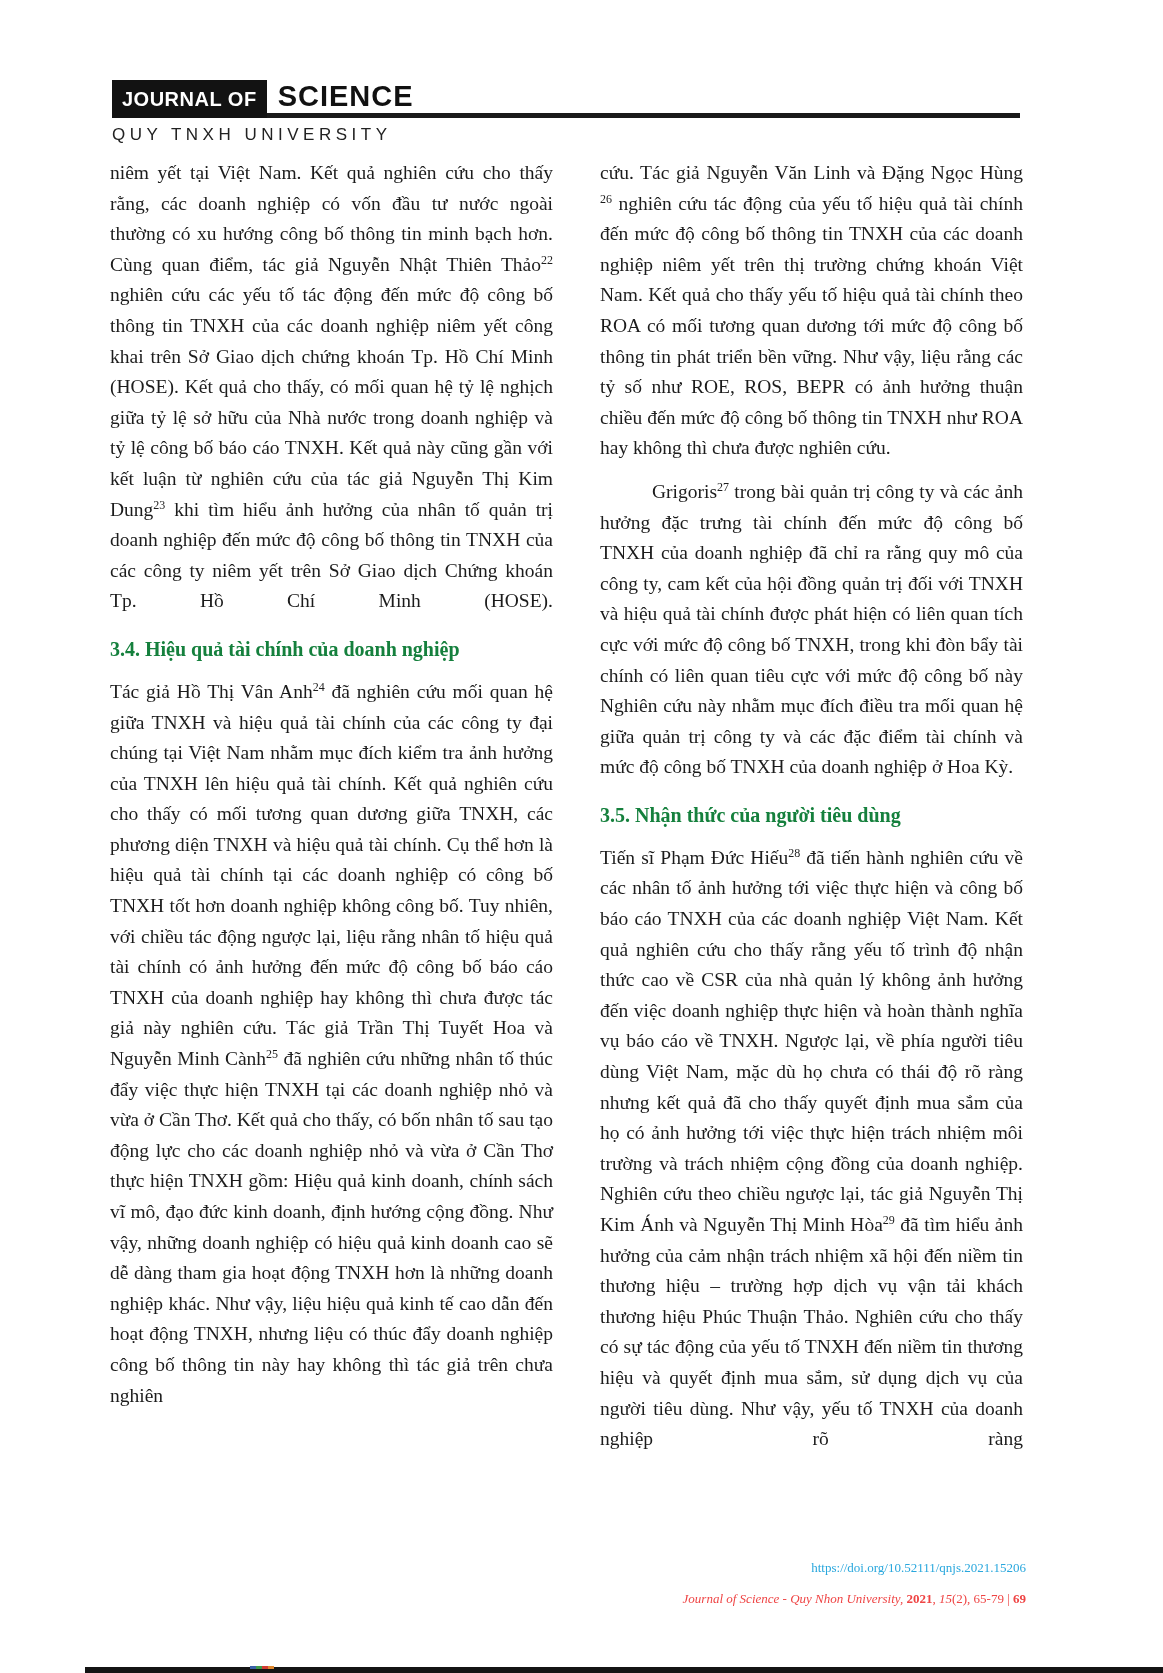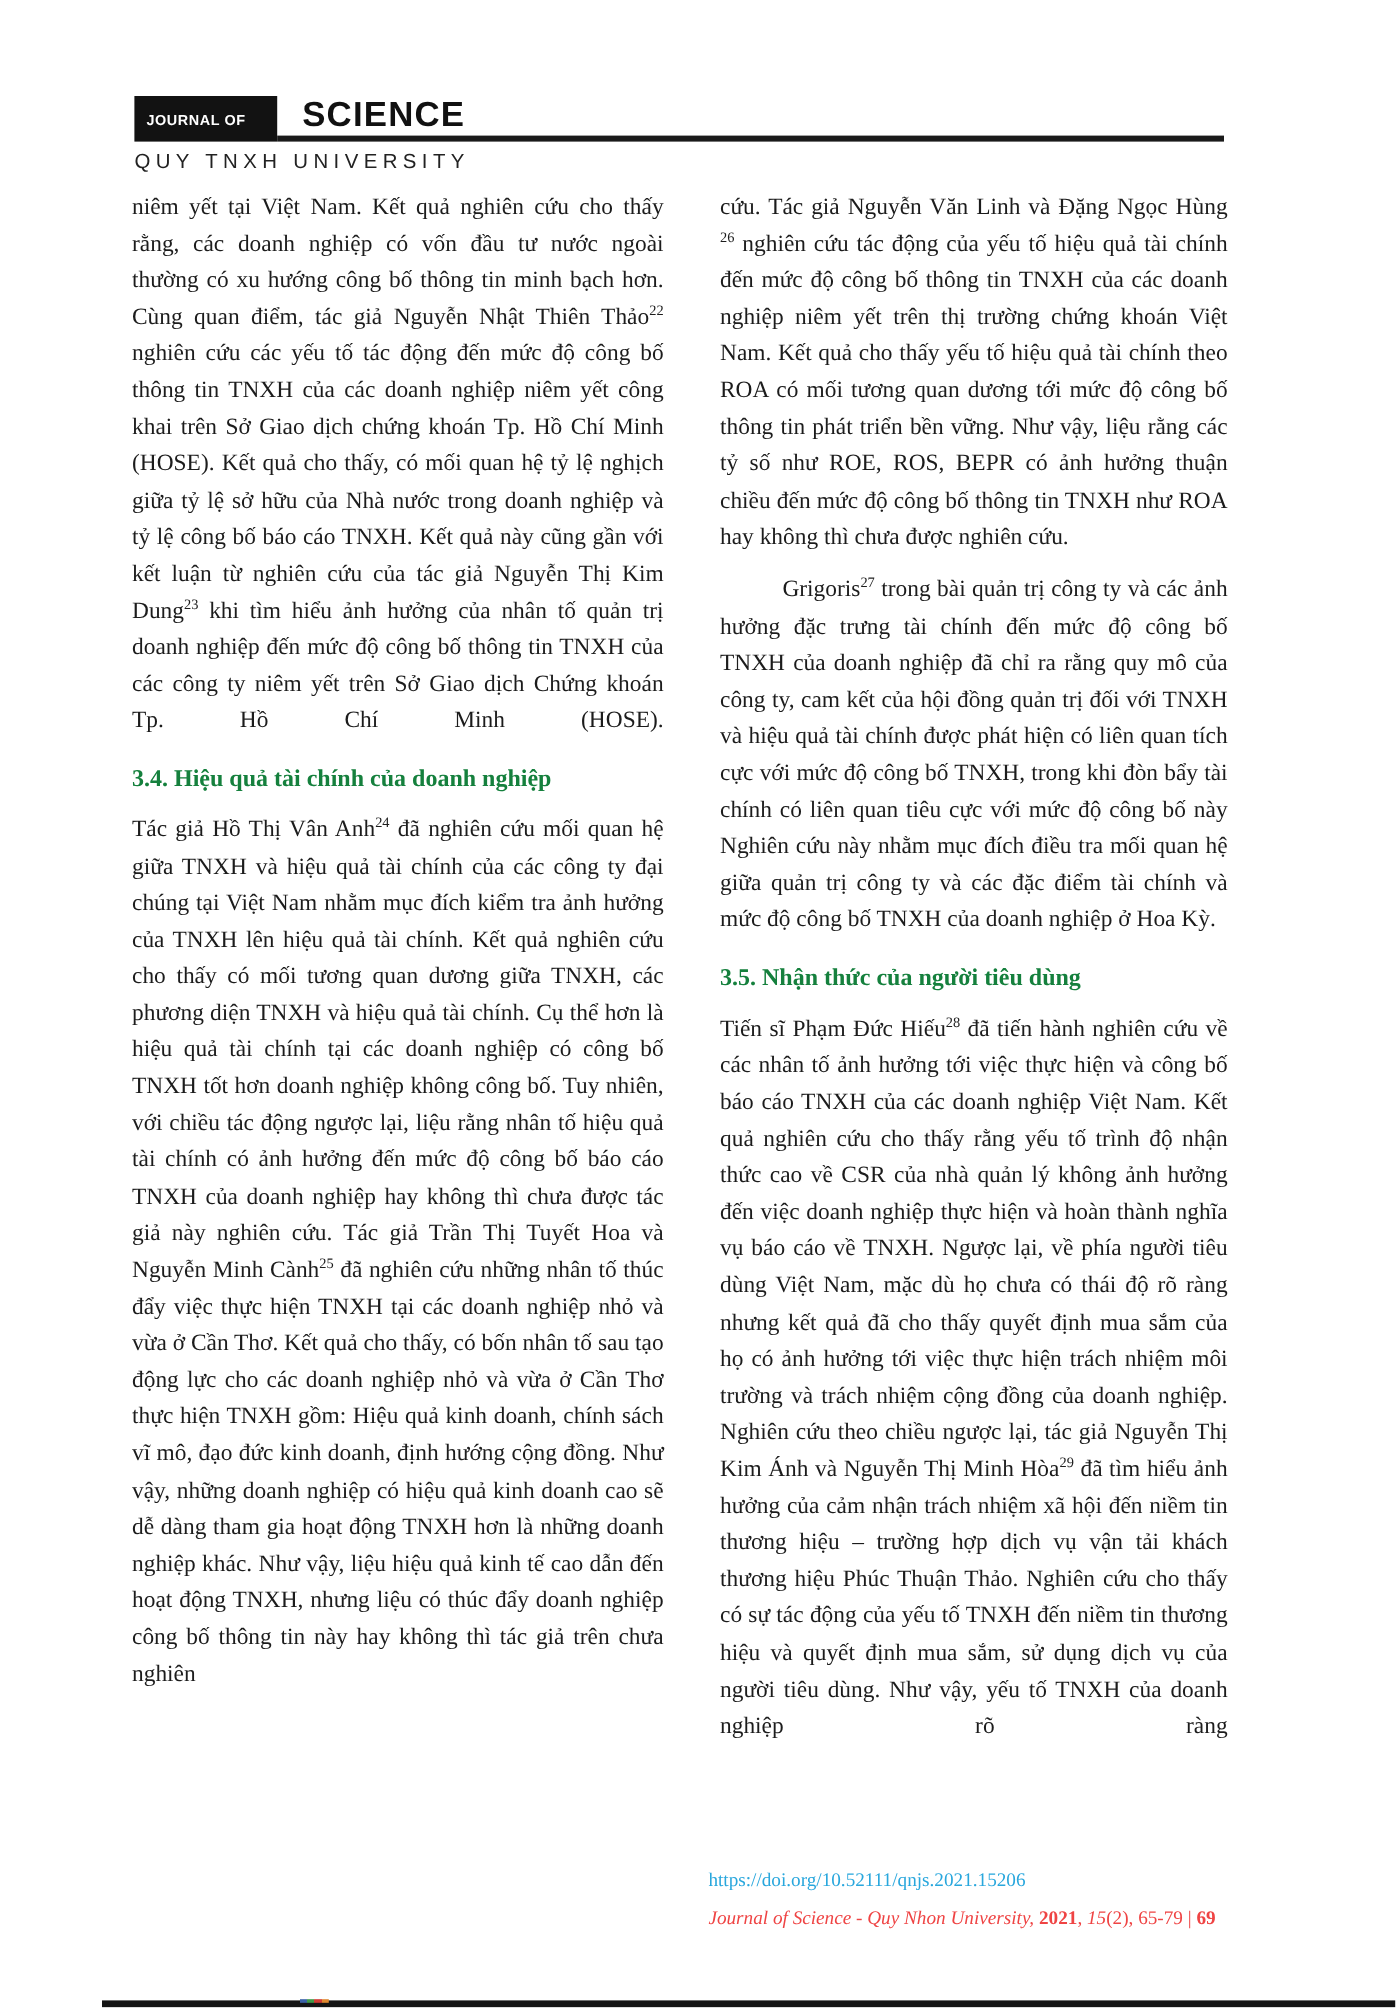--- a/index.html
+++ b/index.html
@@ -17,8 +17,8 @@
   .journal-of-box{
     background:#121212;color:#ffffff;
     font-family:"Liberation Sans","DejaVu Sans",sans-serif;
-    font-weight:bold;font-size:12px;letter-spacing:0.5px;
-    padding:6px 26px 5px 10px;display:flex;align-items:center;
+    font-weight:bold;font-size:20px;letter-spacing:0.5px;
+    padding:6px 10px 5px 10px;display:flex;align-items:center;
   }
   .brand-right{
     flex:1;border-bottom:5px solid #1a1a1a;

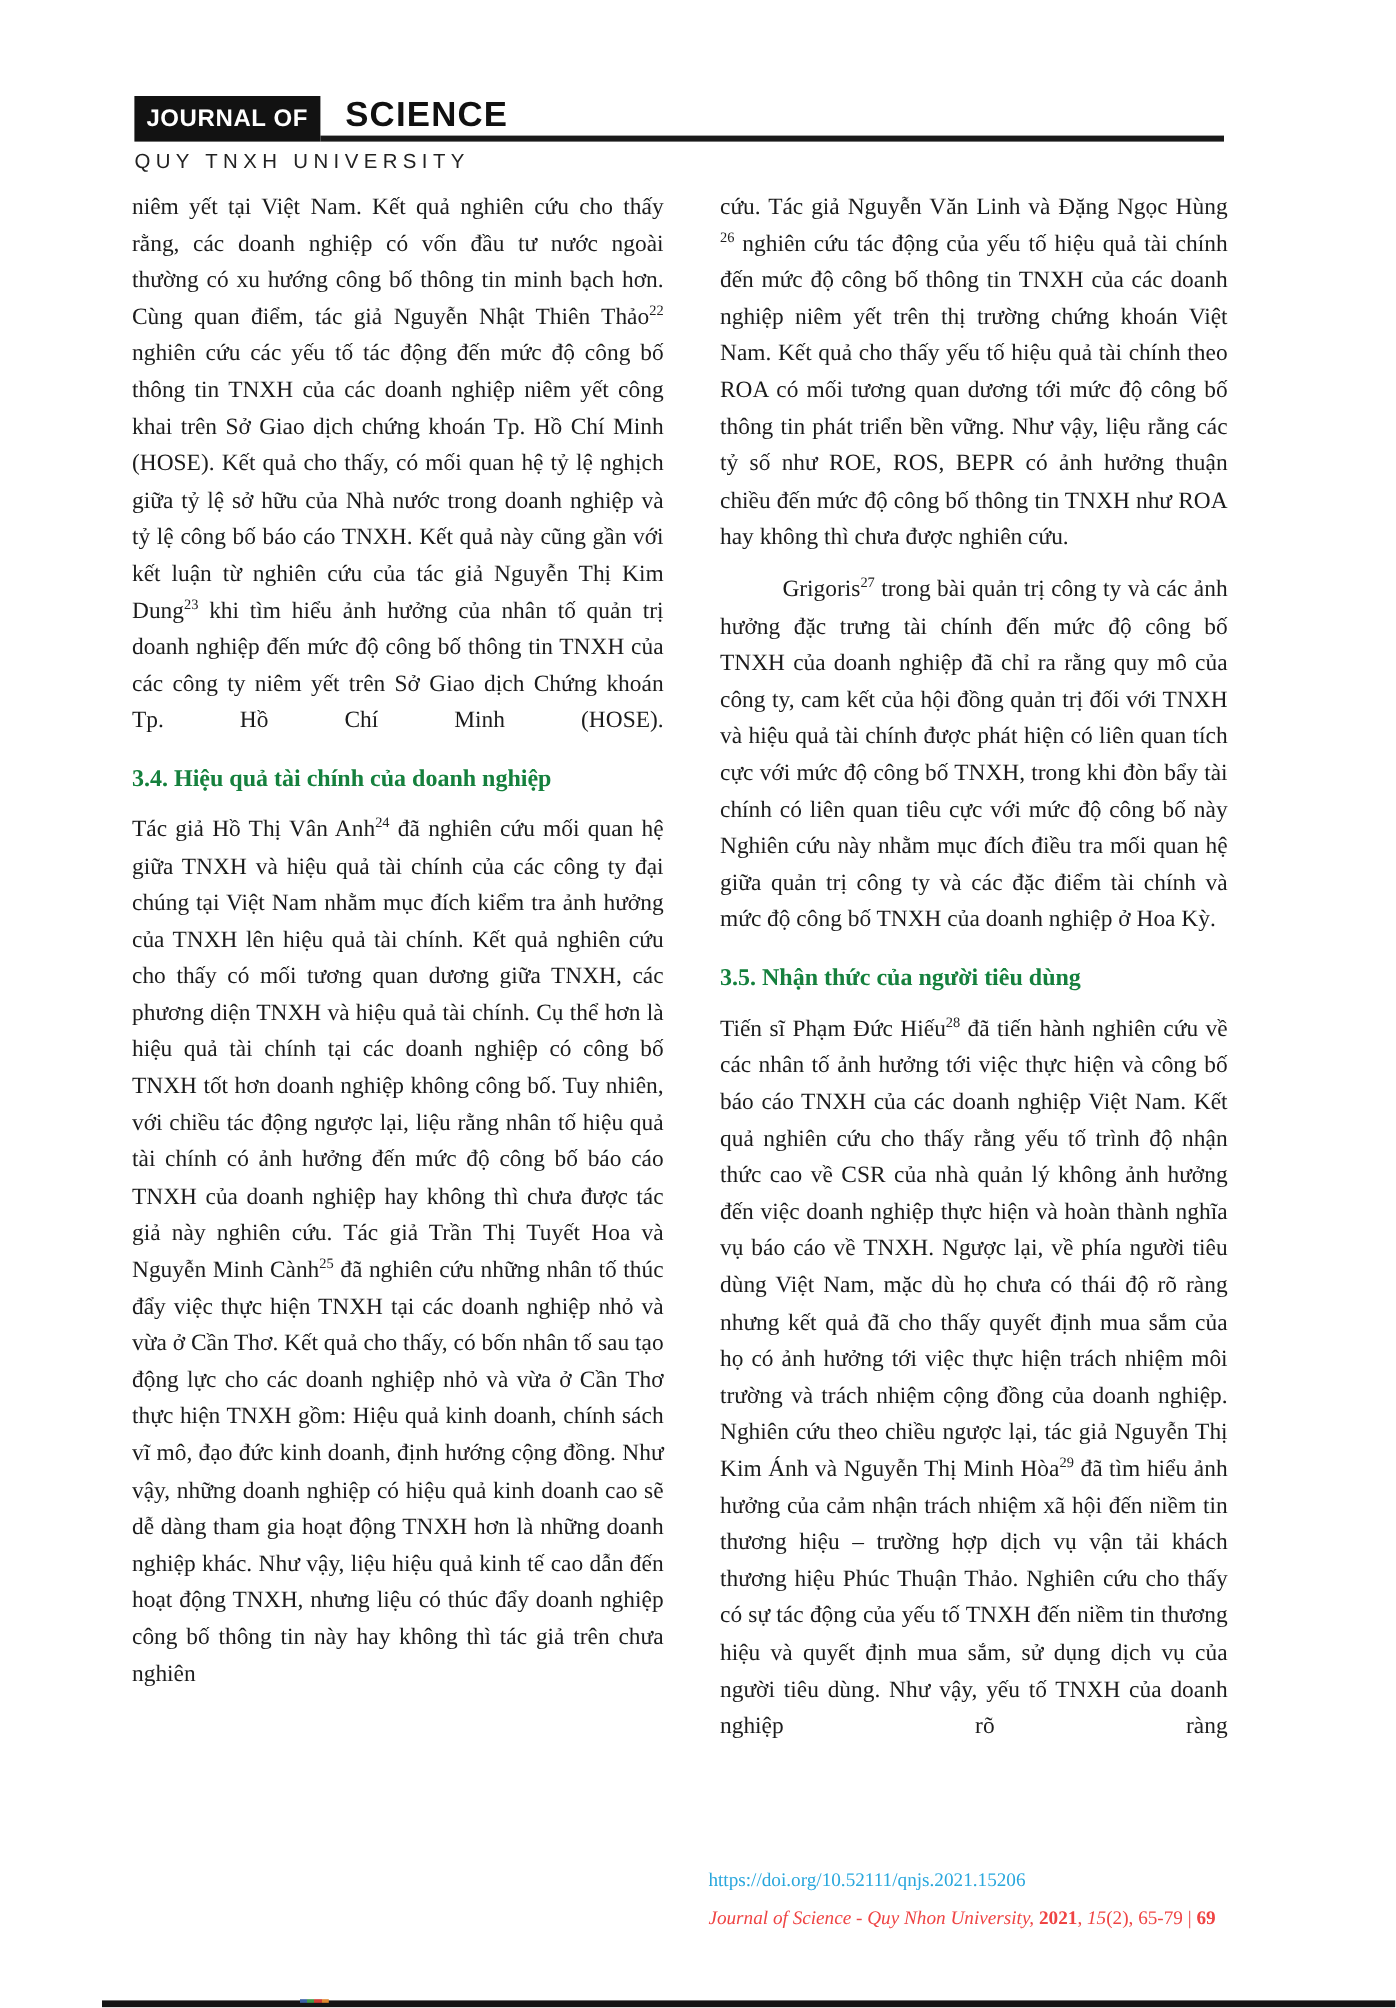--- a/index.html
+++ b/index.html
@@ -24,7 +24,7 @@
     flex:1;border-bottom:5px solid #1a1a1a;
     font-family:"Liberation Sans","DejaVu Sans",sans-serif;
     font-weight:bold;font-size:29px;letter-spacing:1px;color:#111;
-    padding-left:21px;display:flex;align-items:center;
+    padding-left:11px;display:flex;align-items:center;
   }
   .university-line{
     font-family:"Liberation Sans","DejaVu Sans",sans-serif;

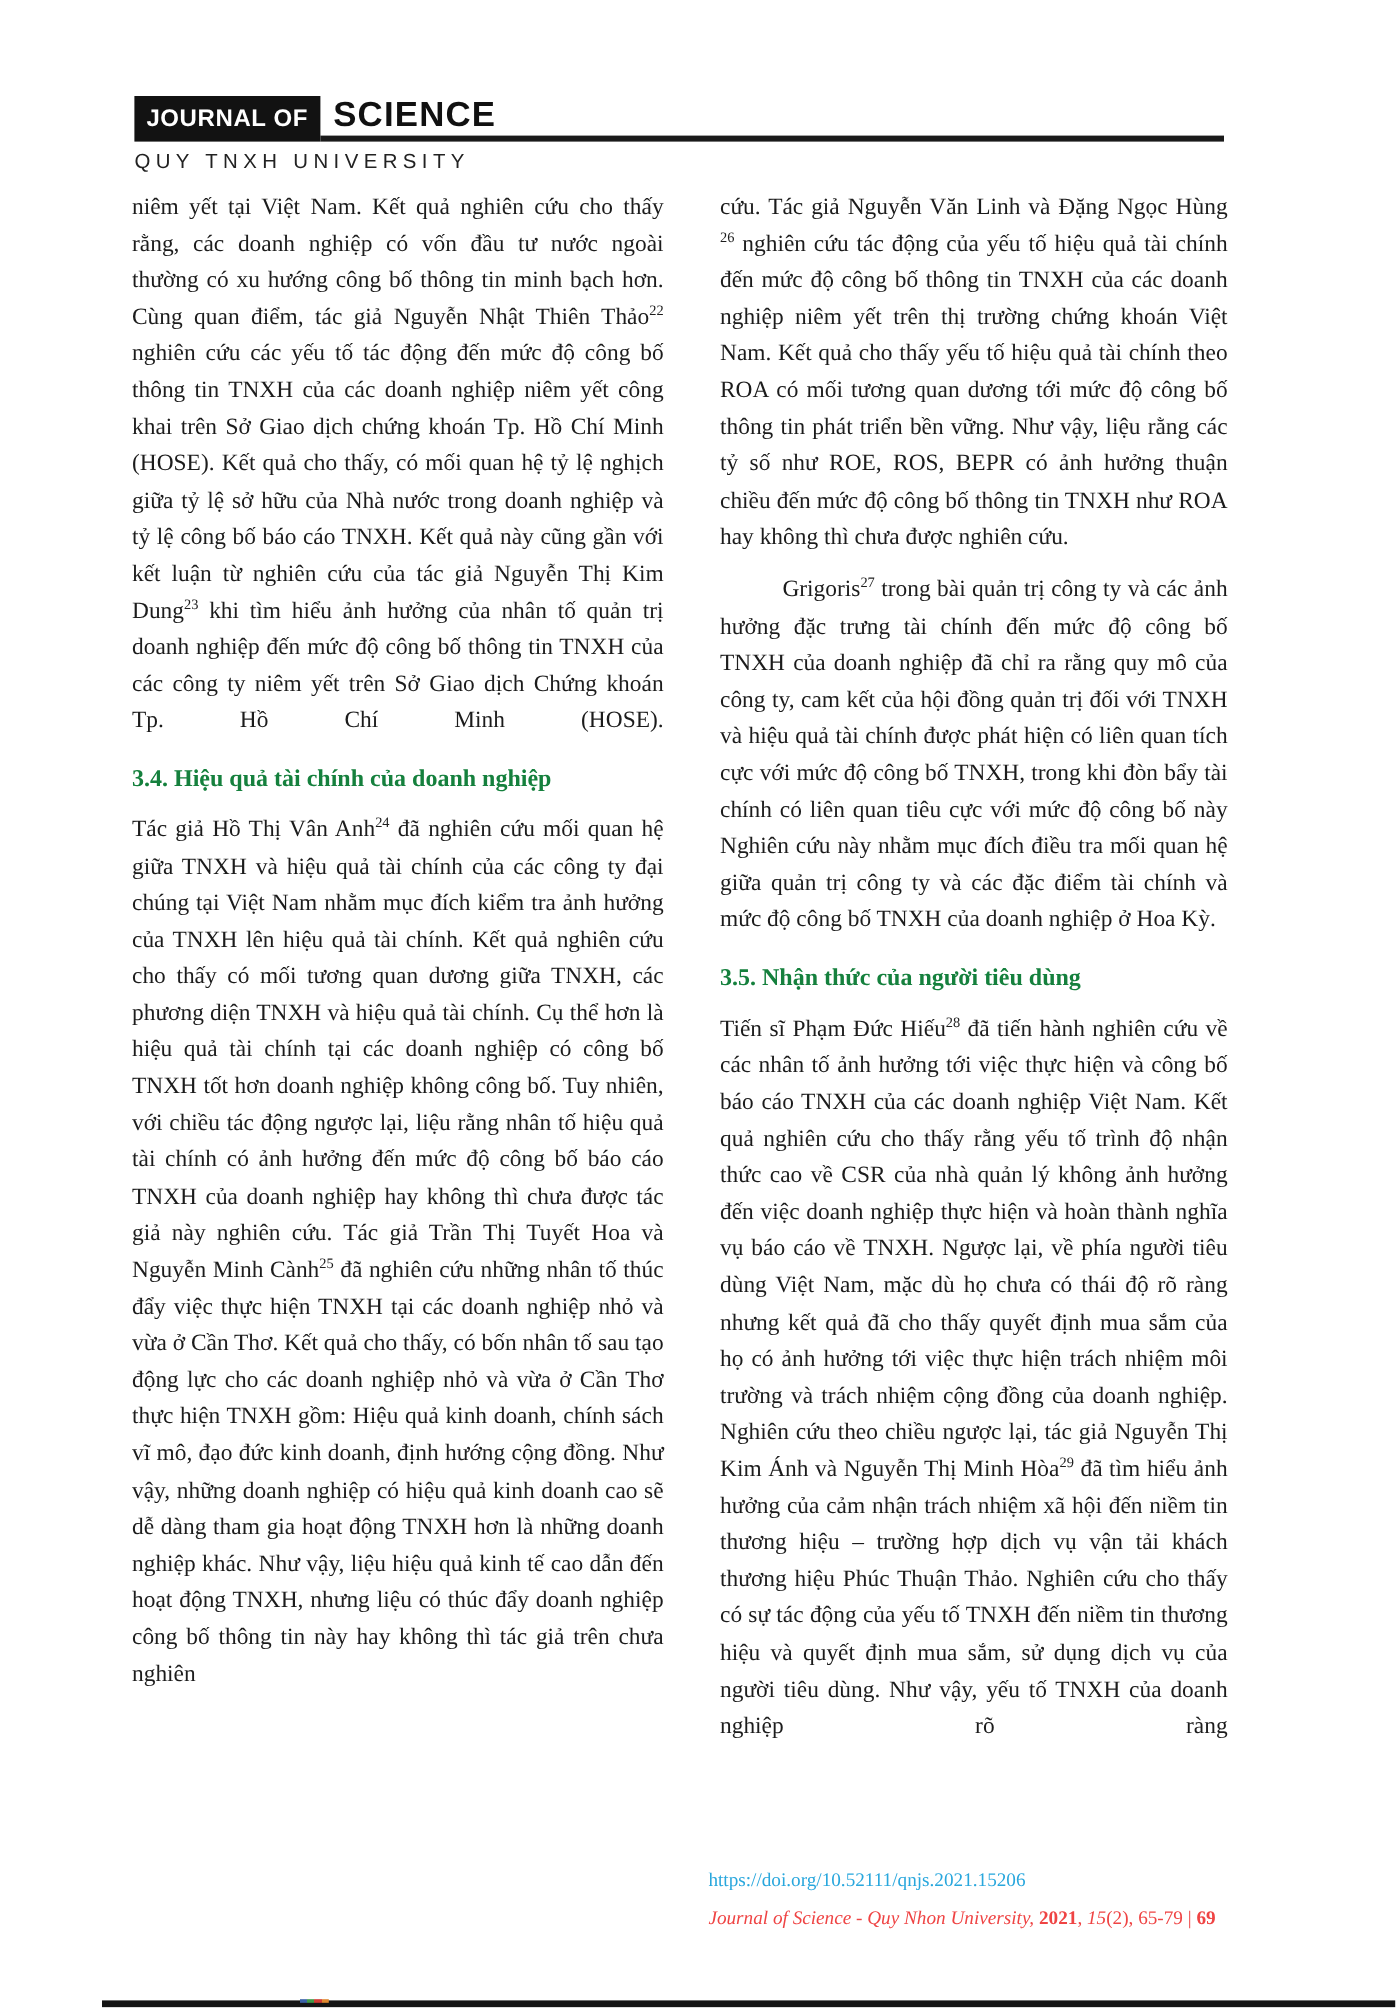--- a/index.html
+++ b/index.html
@@ -45,8 +45,8 @@
   sup{font-size:12px;line-height:0;vertical-align:super;}
   
   .footer{
-    position:absolute;right:150px;top:1552px;
-    text-align:left;font-size:16px;line-height:31px;
+    position:absolute;right:137px;top:1552px;
+    text-align:right;font-size:13px;line-height:31px;
   }
   .doi-link{color:#29a7dd;text-decoration:none;}
   .citation{color:#ef4444;}

